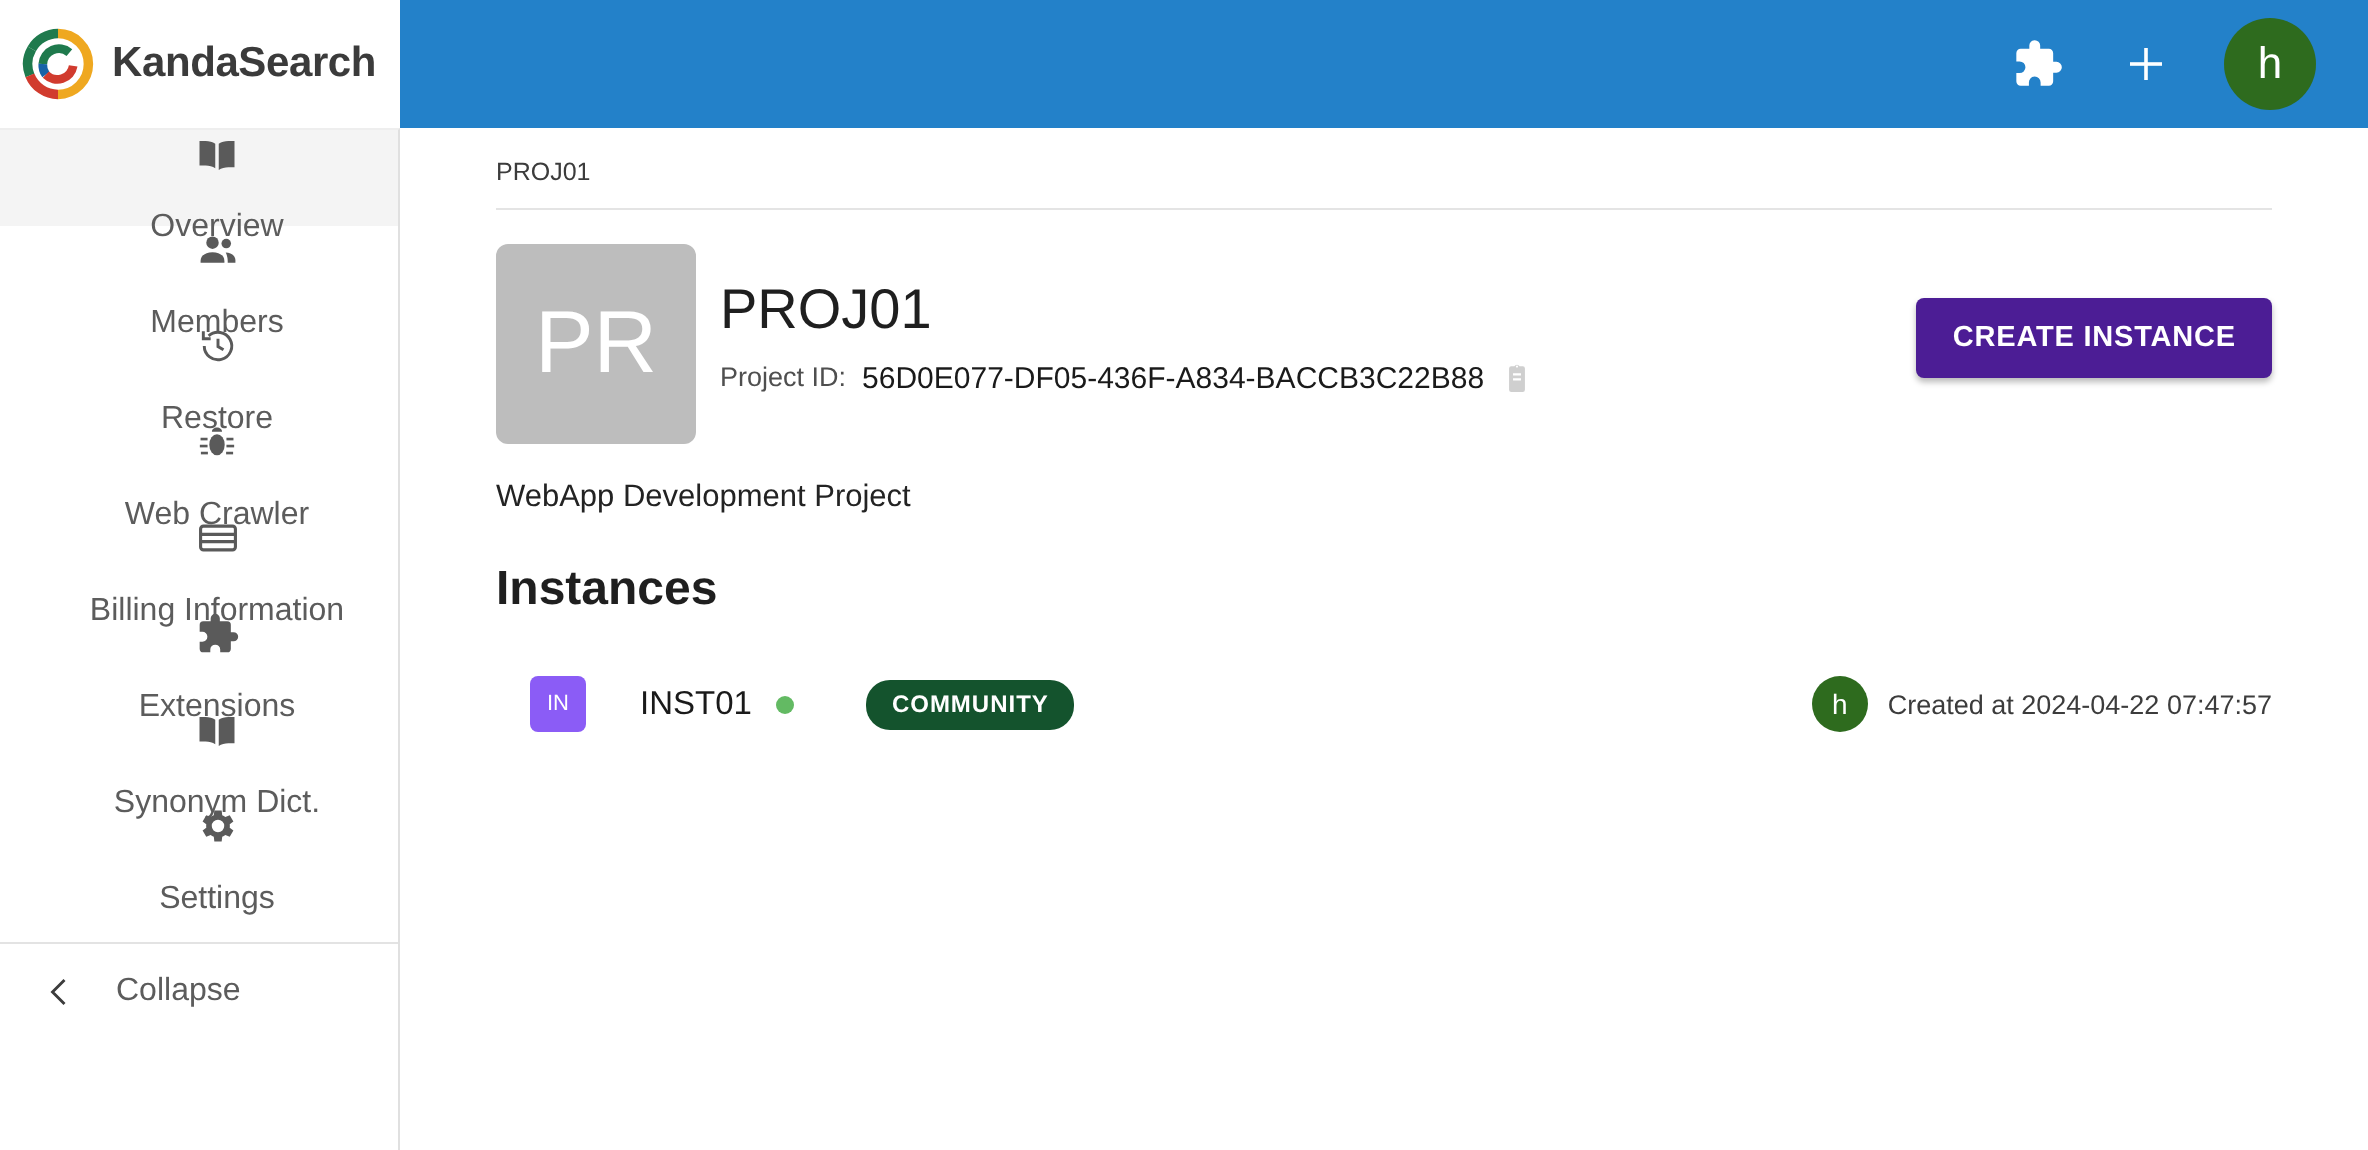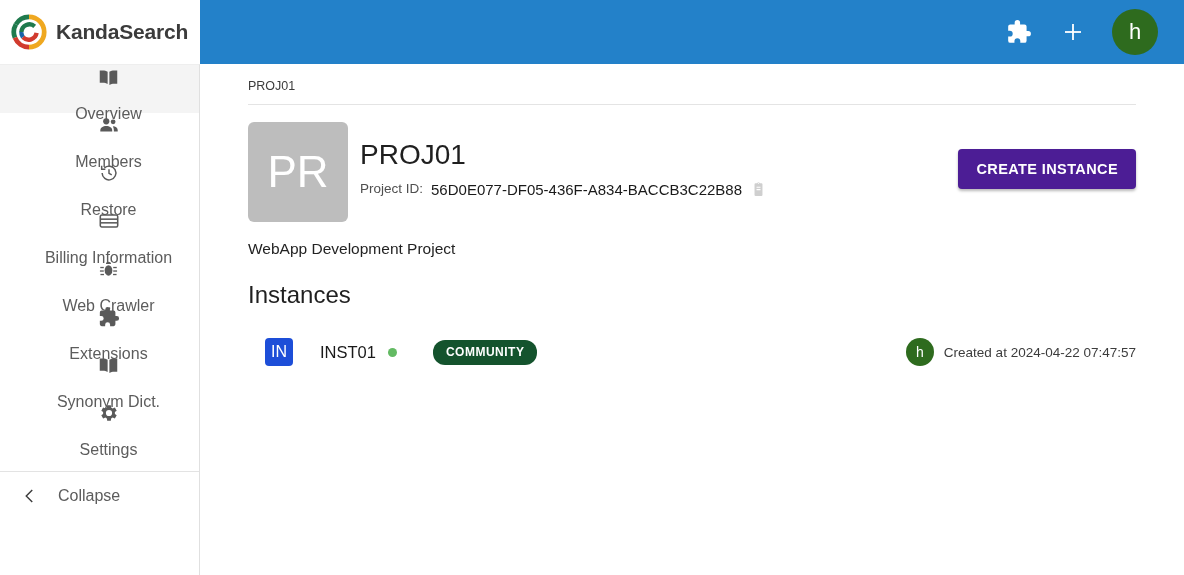--- a/index.html
+++ b/index.html
@@ -224,17 +224,6 @@
 
     <div class="nav-item">
       <span class="nav-icon">
-        <svg viewBox="0 0 24 24" width="22" height="22" fill="none" stroke="#5a5a5a" stroke-width="1.7">
-          <rect x="2.5" y="5.5" width="19" height="13" rx="1.6"></rect>
-          <line x1="2.5" y1="10" x2="21.5" y2="10"></line>
-          <line x1="2.5" y1="14" x2="21.5" y2="14"></line>
-        </svg>
-      </span>
-      <span class="nav-label">Billing Information</span>
-    </div>
-
-    <div class="nav-item">
-      <span class="nav-icon">
         <svg viewBox="0 0 24 24" width="21" height="21" fill="#5a5a5a">
           <ellipse cx="12" cy="13" rx="4.4" ry="6"></ellipse>
           <path d="M12 3.2c1.6 0 2.9 1.1 2.9 2.4H9.1c0-1.3 1.3-2.4 2.9-2.4z"></path>
@@ -247,6 +236,17 @@
         </svg>
       </span>
       <span class="nav-label">Web Crawler</span>
+    </div>
+
+    <div class="nav-item">
+      <span class="nav-icon">
+        <svg viewBox="0 0 24 24" width="22" height="22" fill="none" stroke="#5a5a5a" stroke-width="1.7">
+          <rect x="2.5" y="5.5" width="19" height="13" rx="1.6"></rect>
+          <line x1="2.5" y1="10" x2="21.5" y2="10"></line>
+          <line x1="2.5" y1="14" x2="21.5" y2="14"></line>
+        </svg>
+      </span>
+      <span class="nav-label">Billing Information</span>
     </div>
 
     <div class="nav-item">

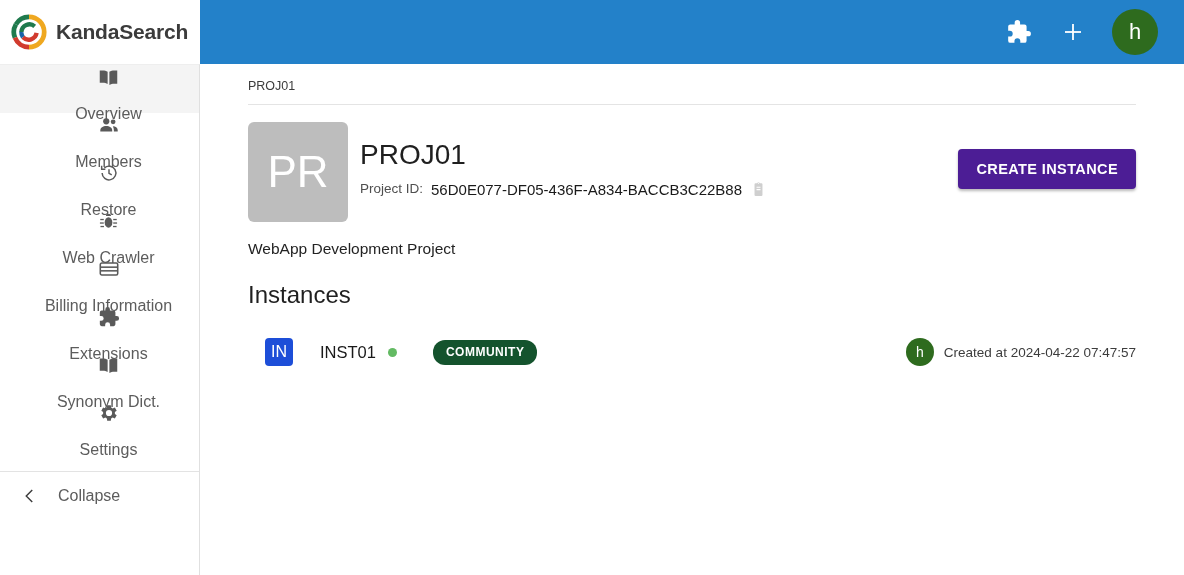--- a/index.html
+++ b/index.html
@@ -113,7 +113,7 @@
   }
 
   .project-desc { font-size: 15.5px; color: #232323; margin-top: 18px; }
-  .section-title { font-size: 24px; color: #1f1f1f; margin-top: 23px; font-weight: normal; }
+  .section-title { font-size: 24px; color: #1f1f1f; margin-top: 23px; font-weight: bold; }
 
   .instance-row {
     display: flex; align-items: center; margin-top: 29px;

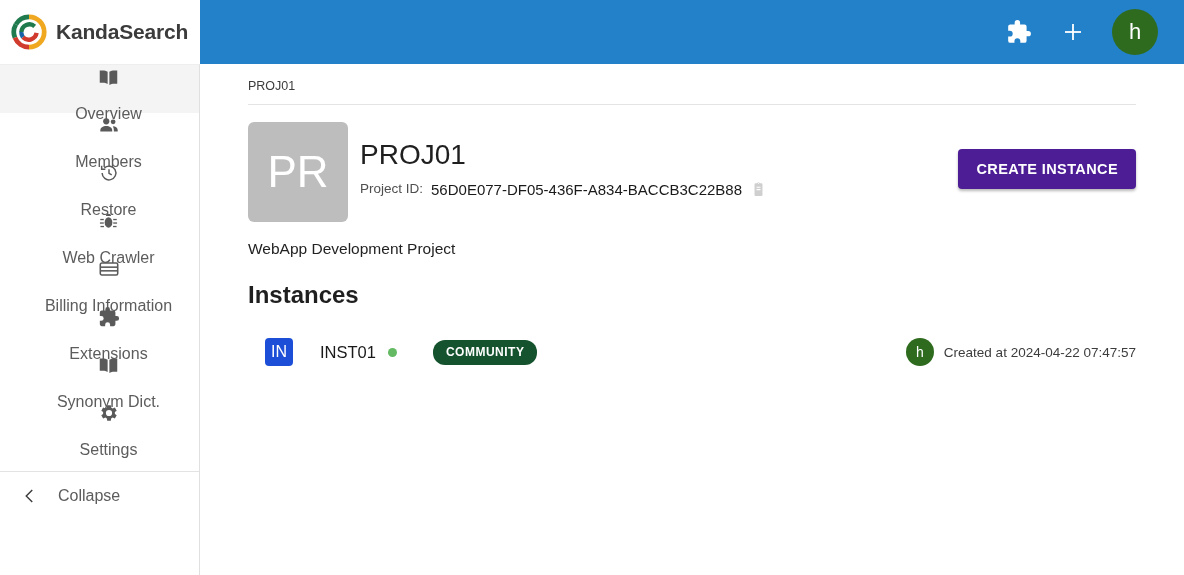--- a/index.html
+++ b/index.html
@@ -120,9 +120,9 @@
   }
   .instance-tile {
     width: 28px; height: 28px; border-radius: 4px;
-    background: #1d4ed8; color: #ffffff;
-    display: flex; align-items: center; justify-content: center;
-    font-size: 16px; flex: 0 0 28px; margin-left: 17px;
+    background: #8b5cf6; color: #ffffff;
+    display: flex; align-items: center; justify-content: center;
+    font-size: 11px; flex: 0 0 28px; margin-left: 17px;
   }
   .instance-name {
     font-size: 16.5px; color: #1a1a1a; margin-left: 27px; cursor: pointer;

